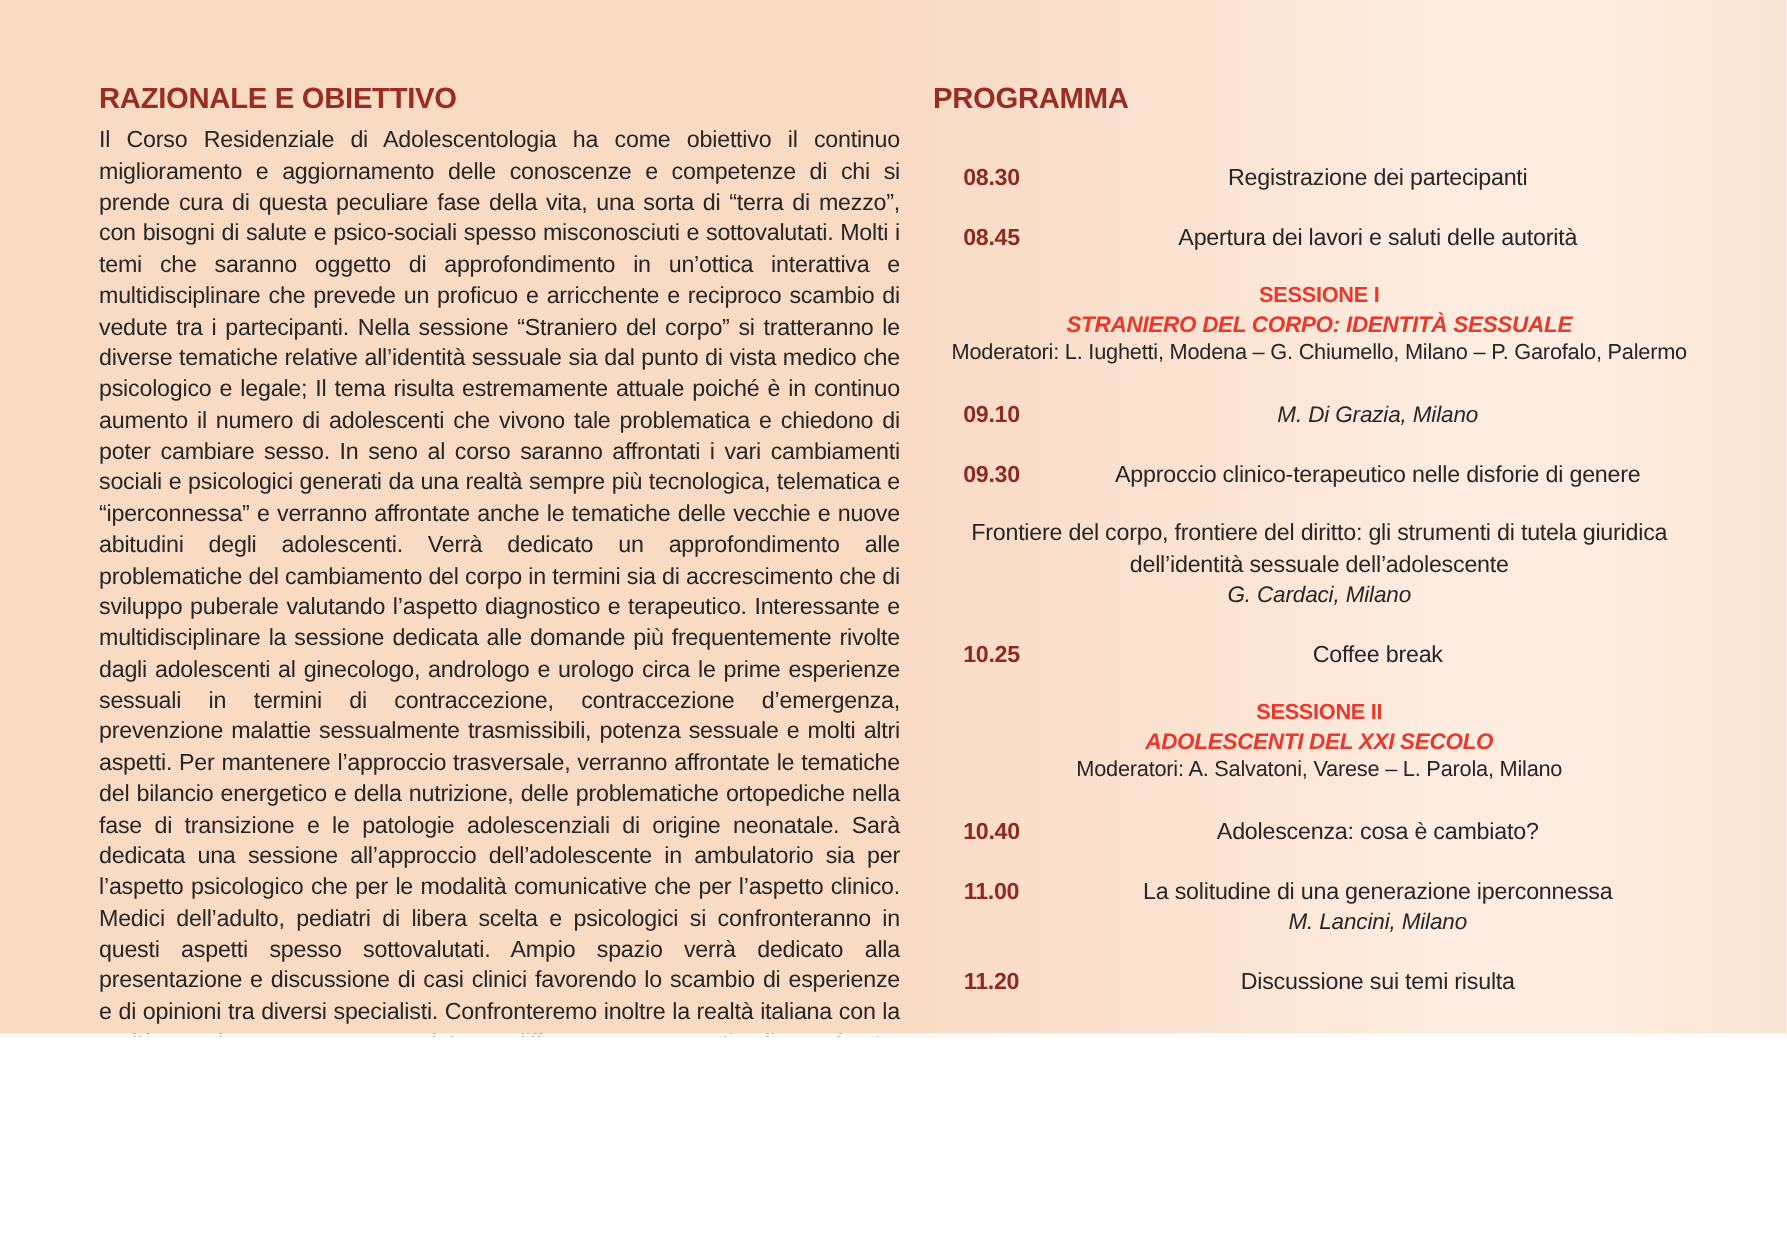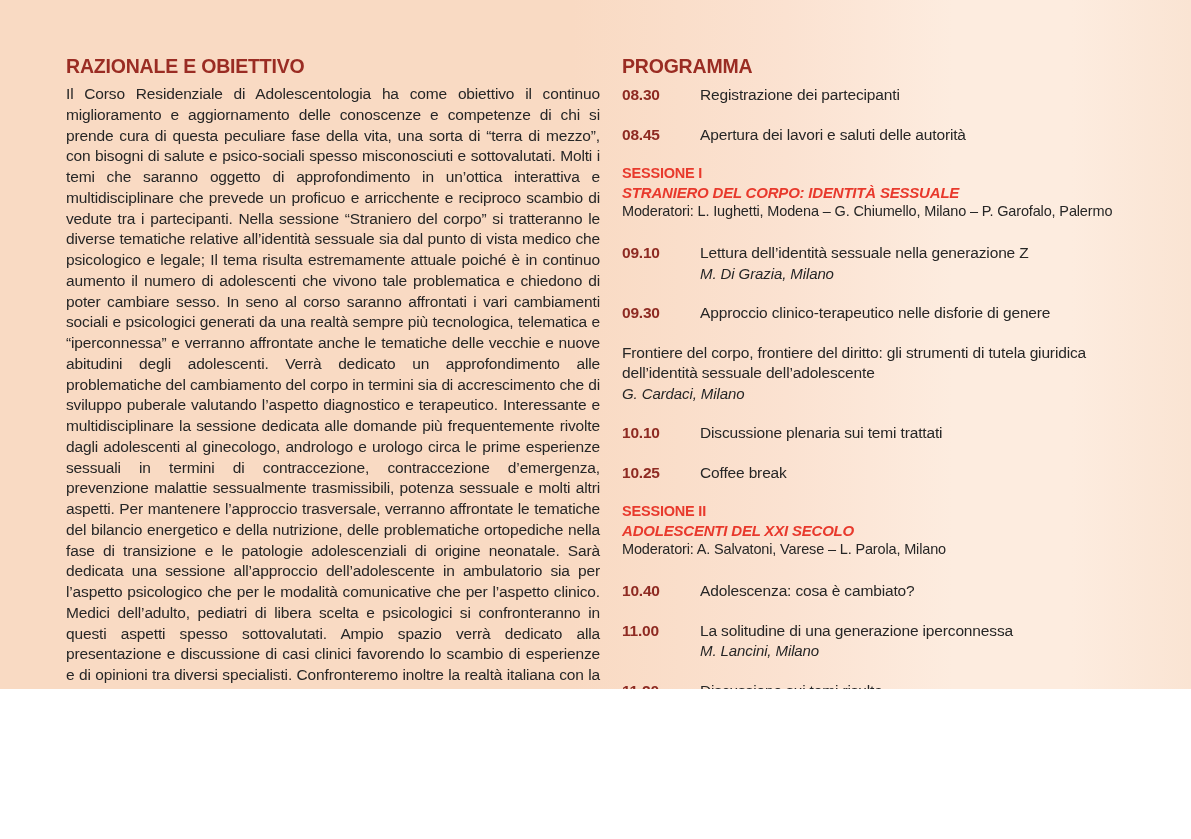--- a/index.html
+++ b/index.html
@@ -55,7 +55,8 @@
     color: var(--body-text, #262626);
   }
   .program-list {
-    margin-top: 8px;
+    margin-top: 32px;
+    text-align: center;
   }
   .slot {
     display: flex;

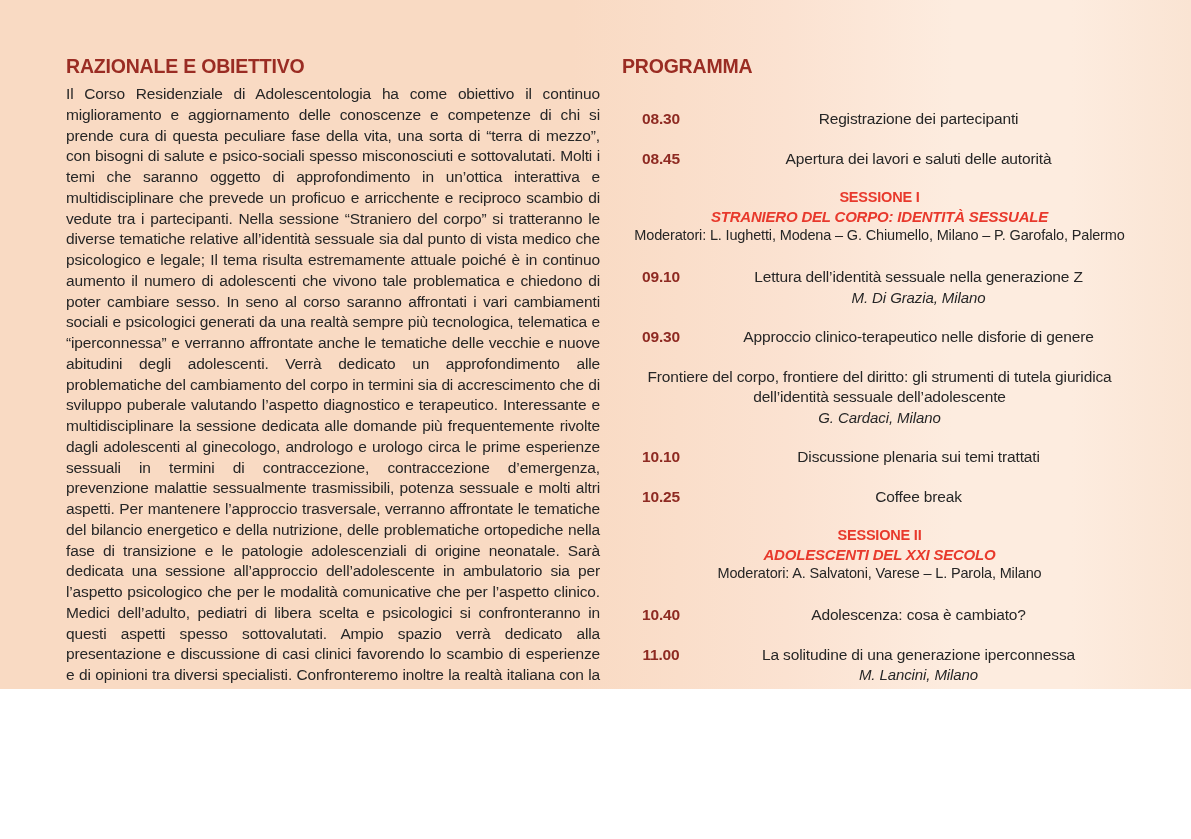--- a/index.html
+++ b/index.html
@@ -150,7 +150,6 @@
   <div class="slot">
     <div class="time">09.10</div>
     <div class="details">
-      <div class="title">Lettura dell’identità sessuale nella generazione Z</div>
       <div class="speaker">M. Di Grazia, Milano</div>
     </div>
   </div>

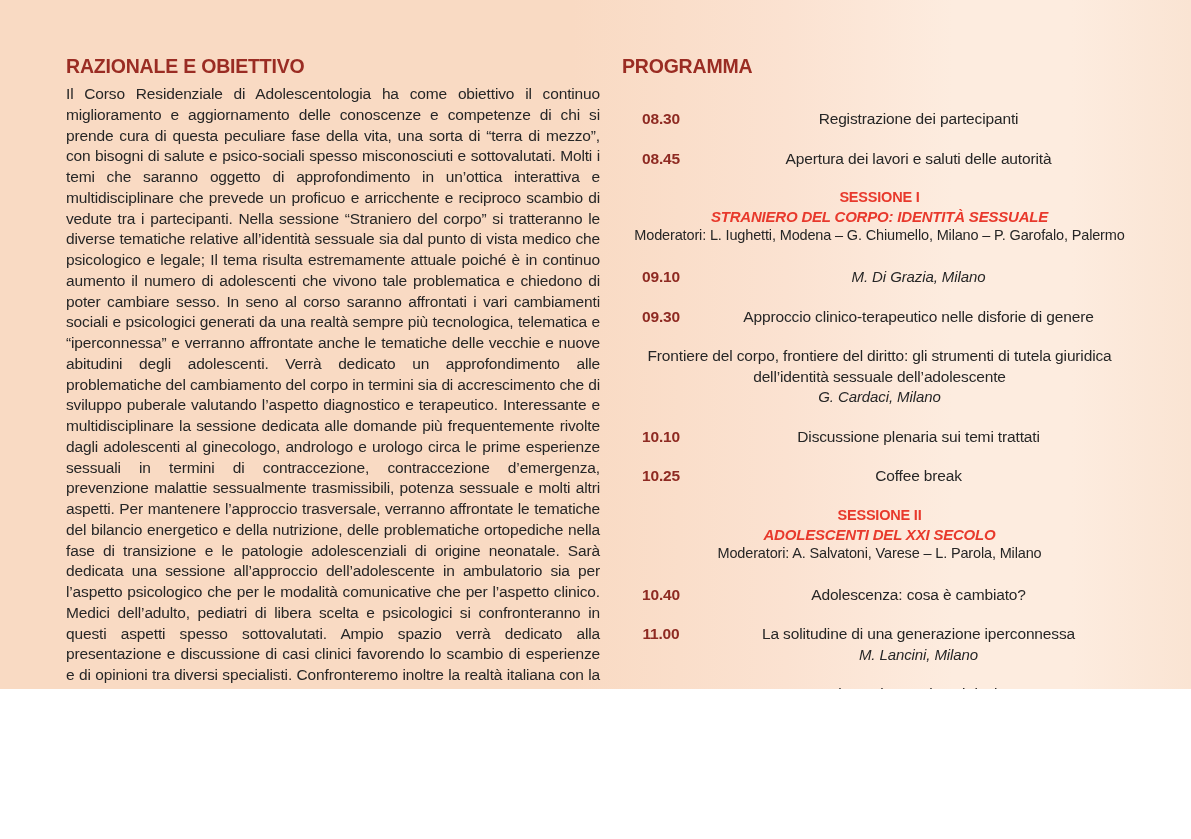--- a/index.html
+++ b/index.html
@@ -168,13 +168,6 @@
     </div>
   </div>
 
-  <div class="slot">
-    <div class="time">10.10</div>
-    <div class="details">
-      <div class="title">Discussione plenaria sui temi trattati</div>
-
-    </div>
-  </div>
 
   <div class="slot">
     <div class="time">10.25</div>

